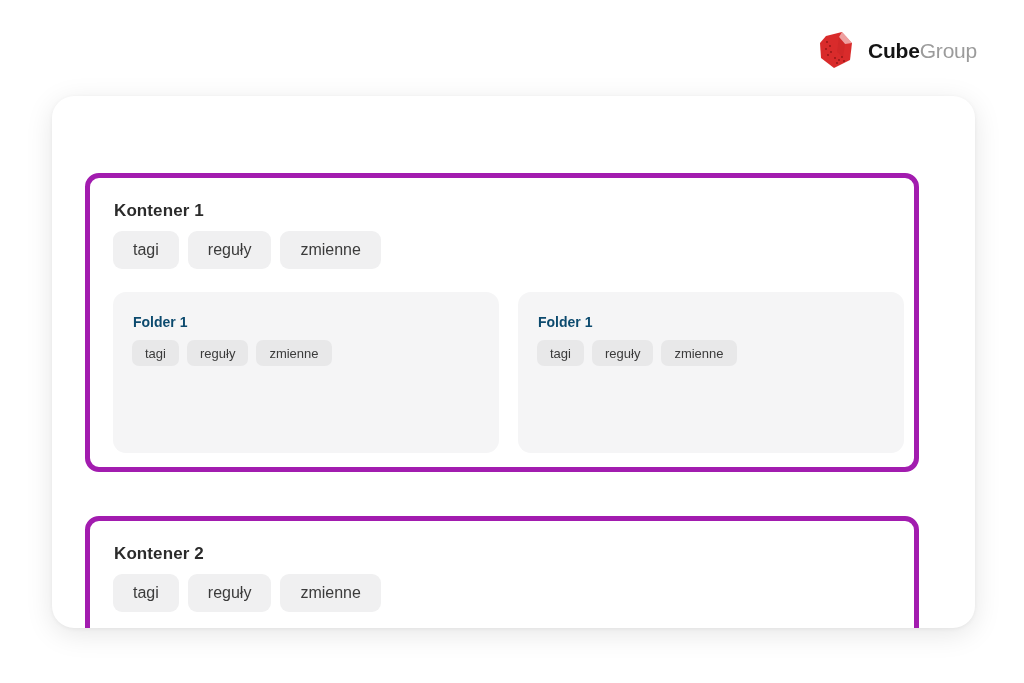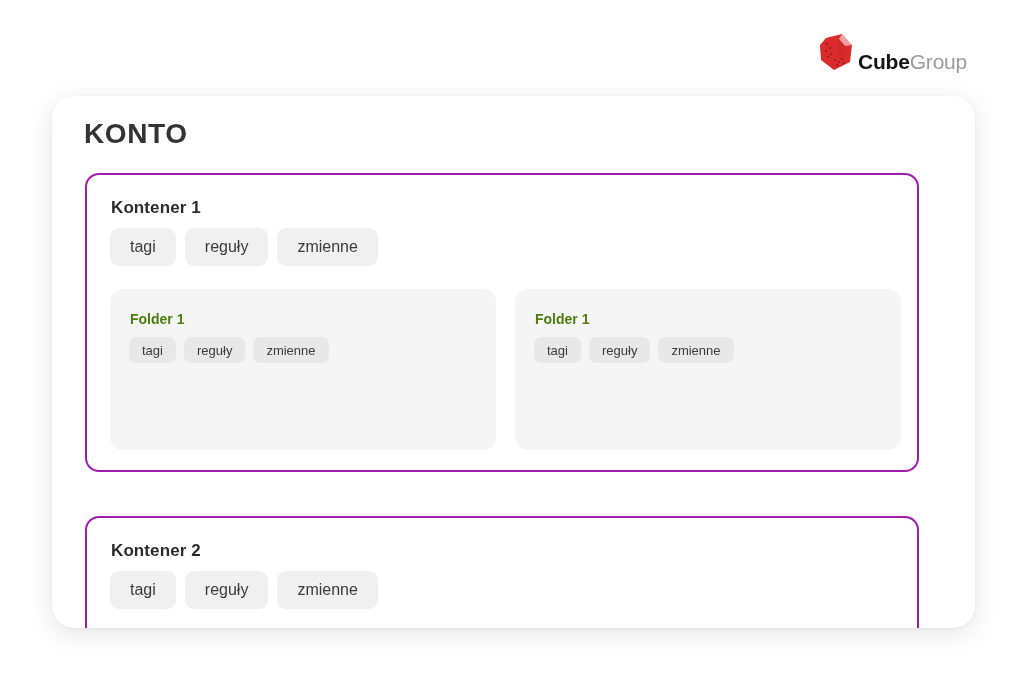--- a/index.html
+++ b/index.html
@@ -25,8 +25,8 @@
     left: 818px;
     top: 28px;
     display: flex;
-    align-items: flex-end;
-    gap: 4px;
+    align-items: center;
+    gap: 14px;
     height: 44px;
   }
   .brand-mark {

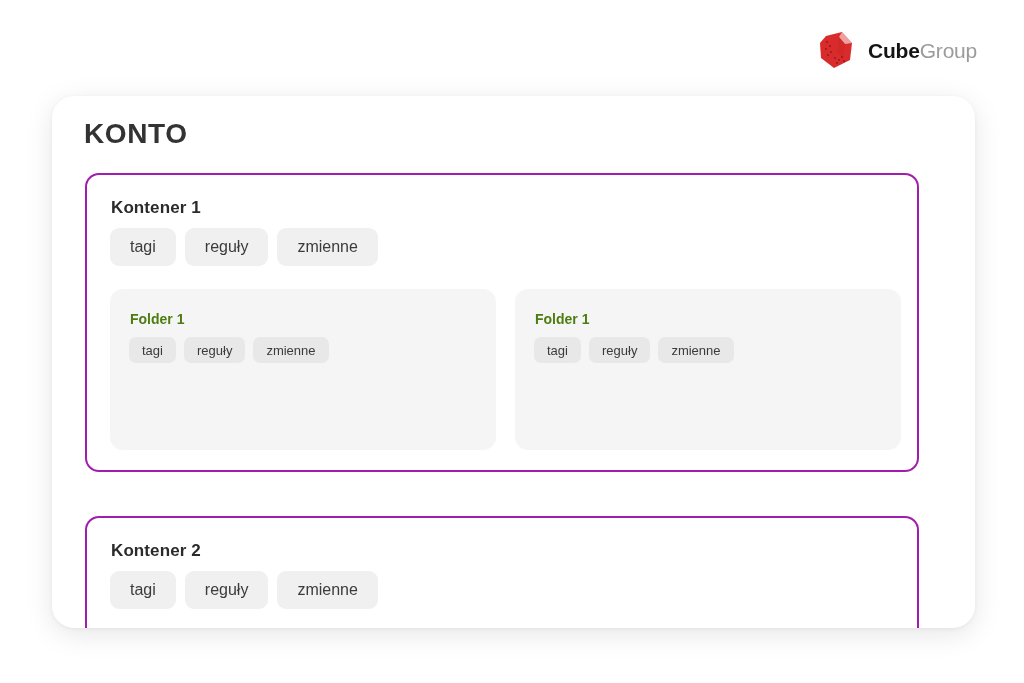--- a/index.html
+++ b/index.html
@@ -191,7 +191,6 @@
 
   <div class="outer-card">
 
-    <div class="page-title">KONTO</div>
 
     <div class="container-card card-1">
       <div class="container-title">Kontener 1</div>

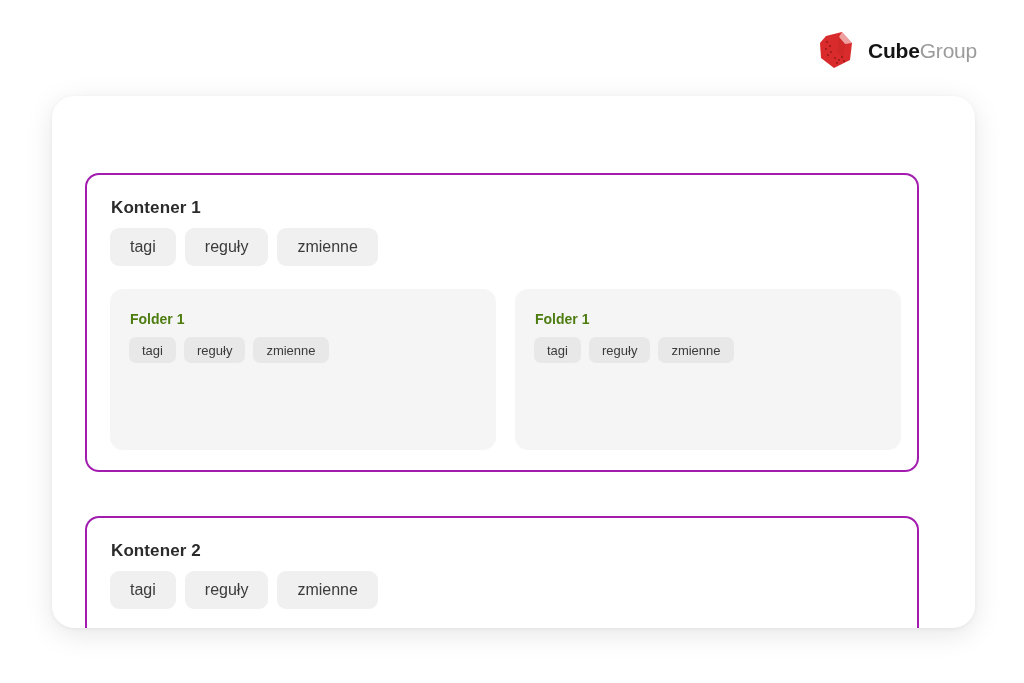--- a/index.html
+++ b/index.html
@@ -79,7 +79,7 @@
     left: 33px;
     width: 834px;
     background: #ffffff;
-    border: 2px solid #a21caf;
+    border: 5px solid #a21caf;
     border-radius: 14px;
     box-sizing: border-box;
     text-align: right;

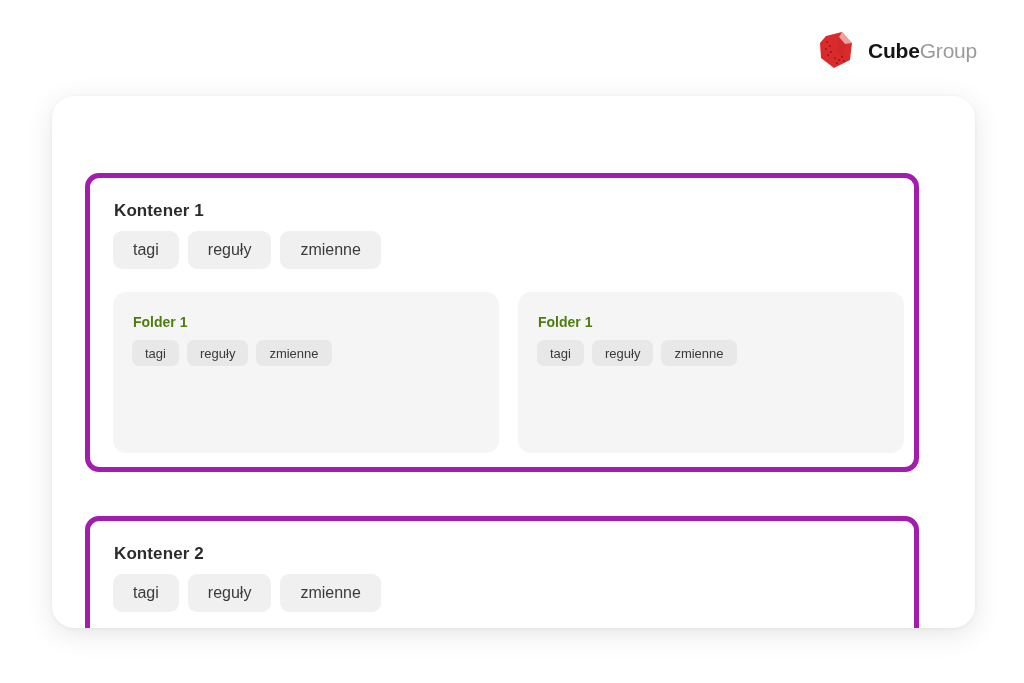--- a/index.html
+++ b/index.html
@@ -141,7 +141,7 @@
     top: 23px;
     font-size: 14px;
     font-weight: bold;
-    color: #4d7c0f;
+    color: #0c4a6e;
     line-height: 1;
   }
   .folder-tag-row {

